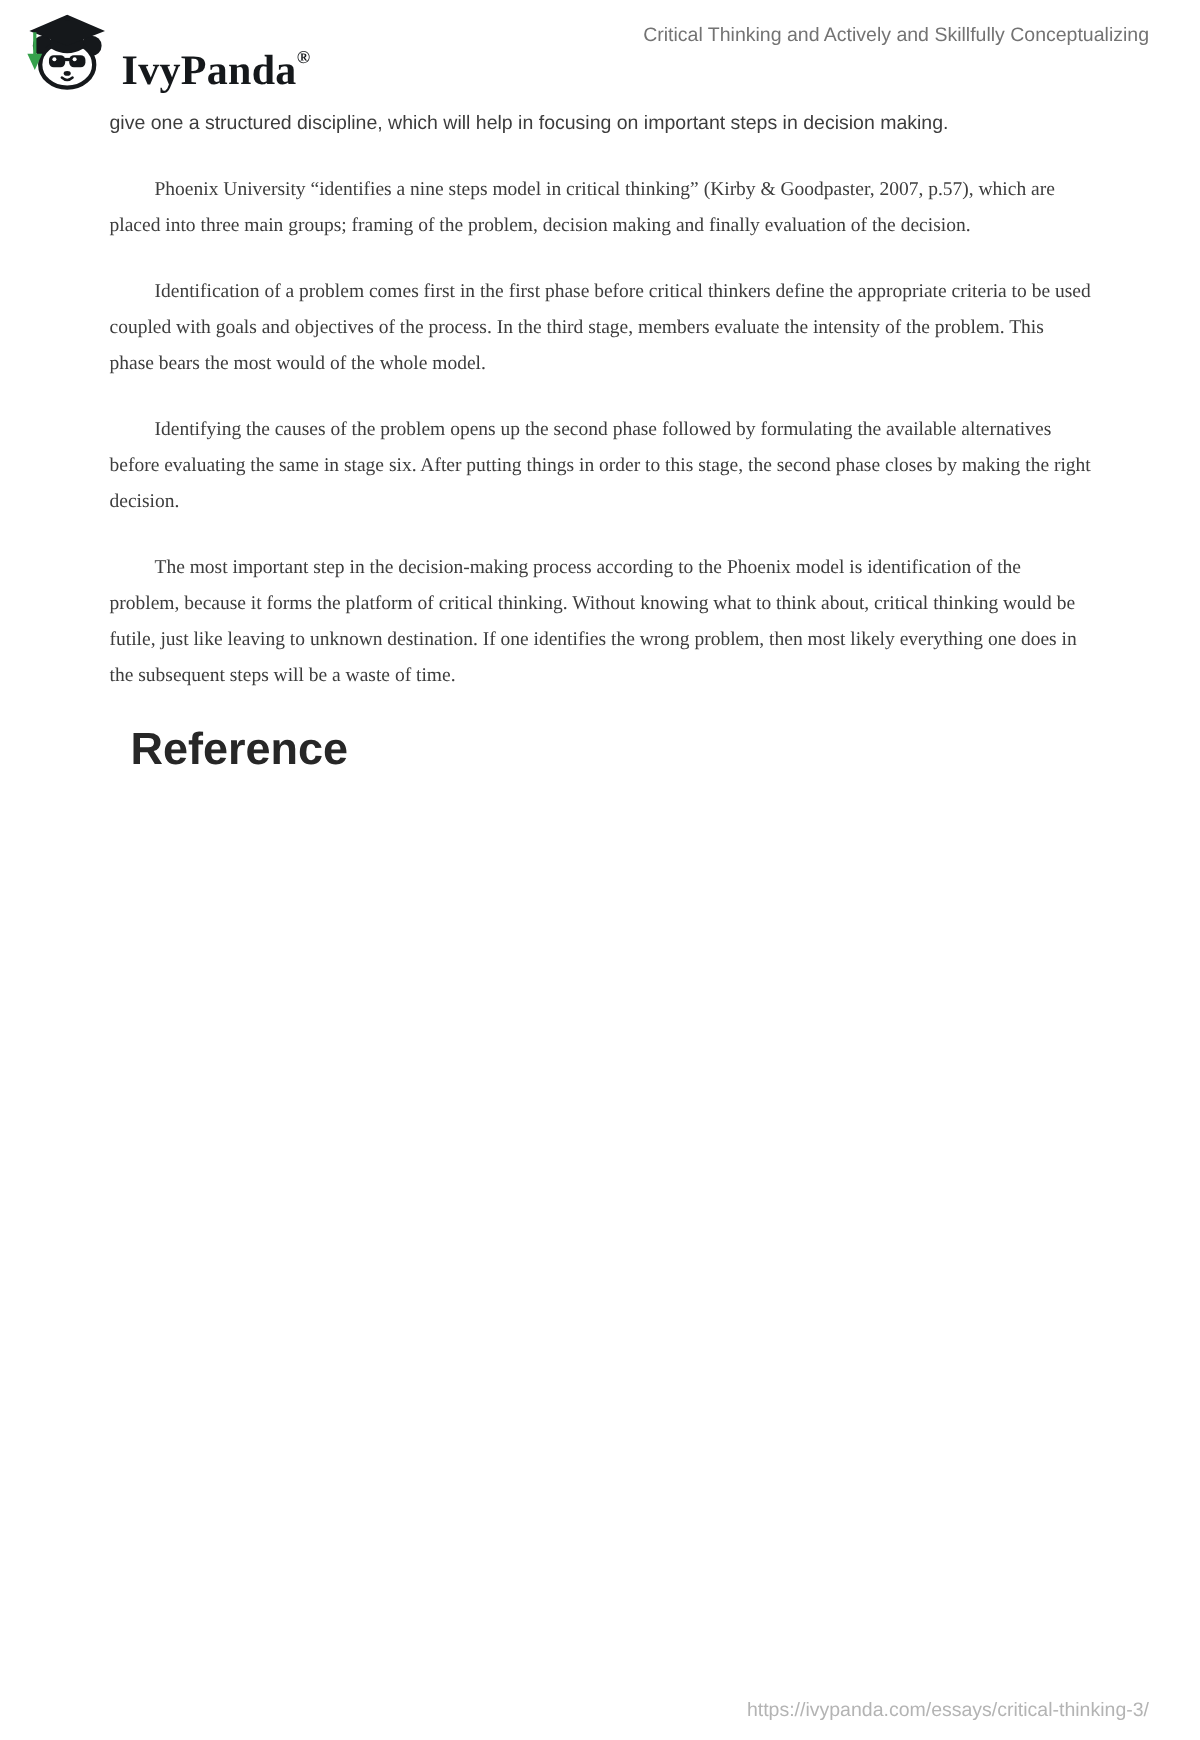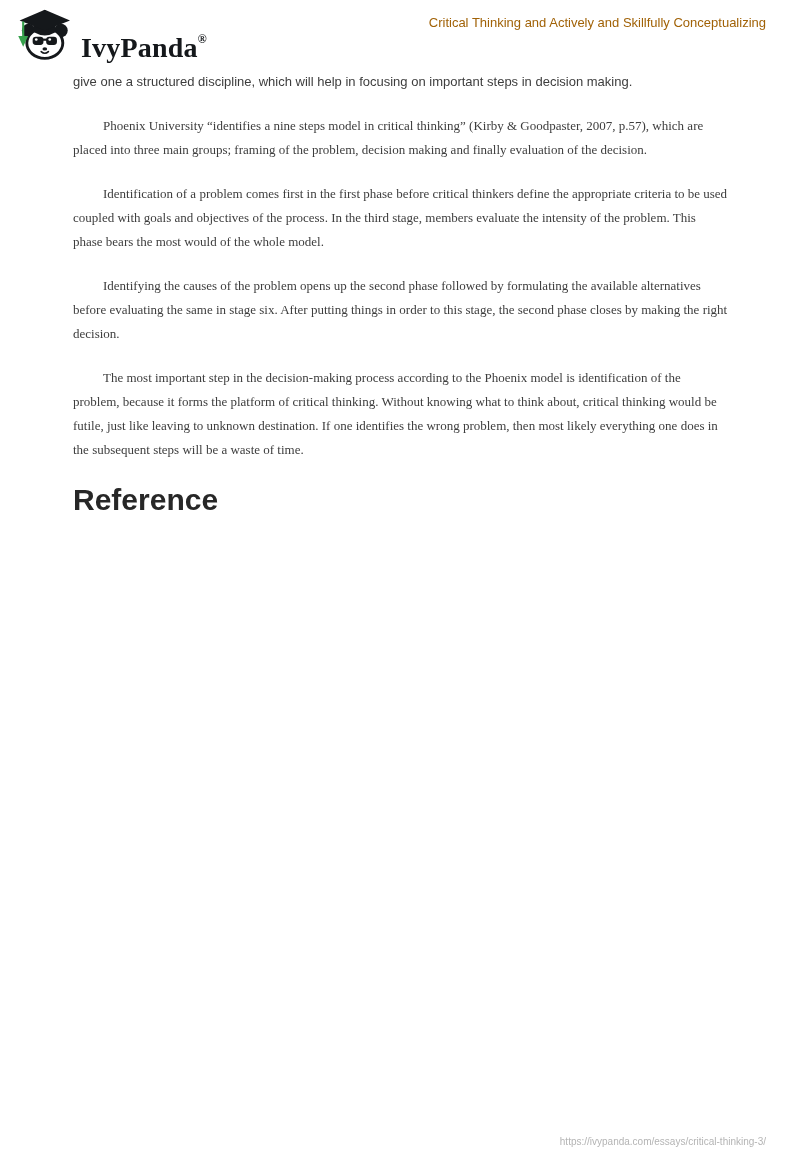--- a/index.html
+++ b/index.html
@@ -50,7 +50,7 @@
   .doc-title {
     margin-top: 7px;
     font-size: 13px;
-    color: #a16207;
+    color: #737373;
     line-height: 1.2;
   }
 

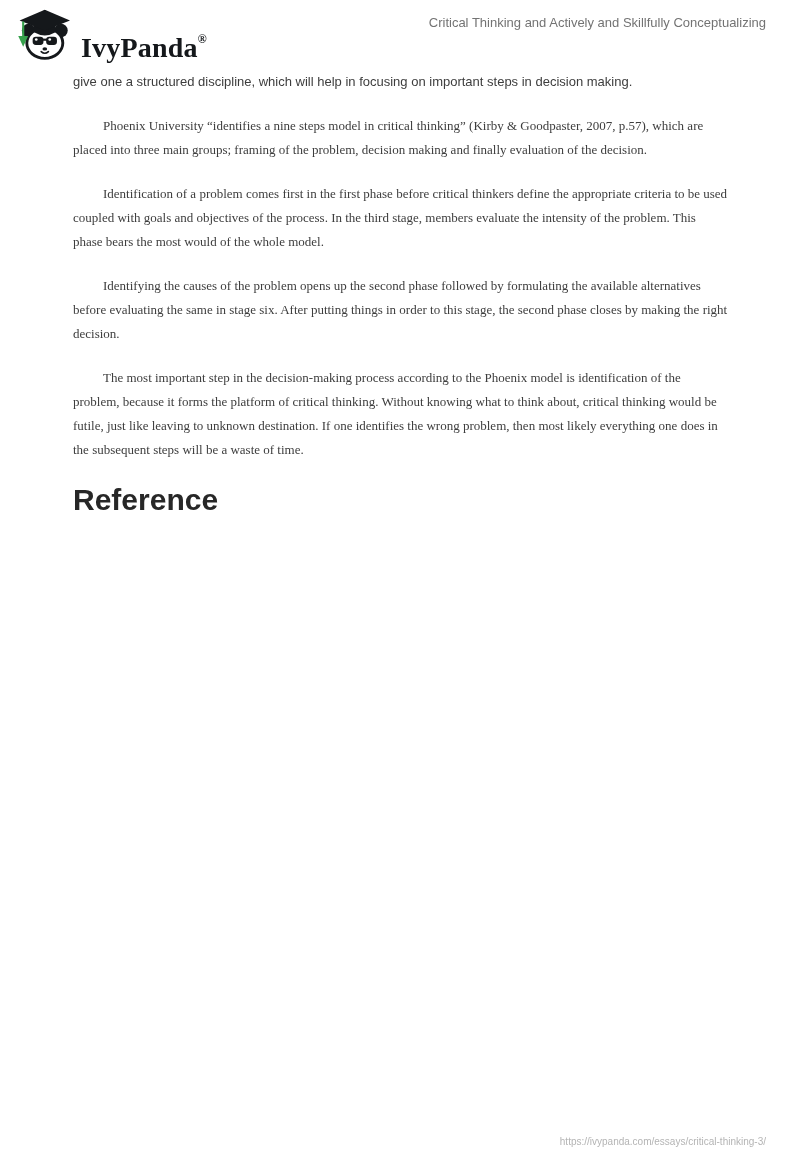--- a/index.html
+++ b/index.html
@@ -74,7 +74,7 @@
     line-height: 36px;
     font-weight: 700;
     color: #272727;
-    margin: 19px 0 25px 0;
+    margin: 19px 0 25px 14px;
   }
   .reference-entry .italic {
     font-style: italic;

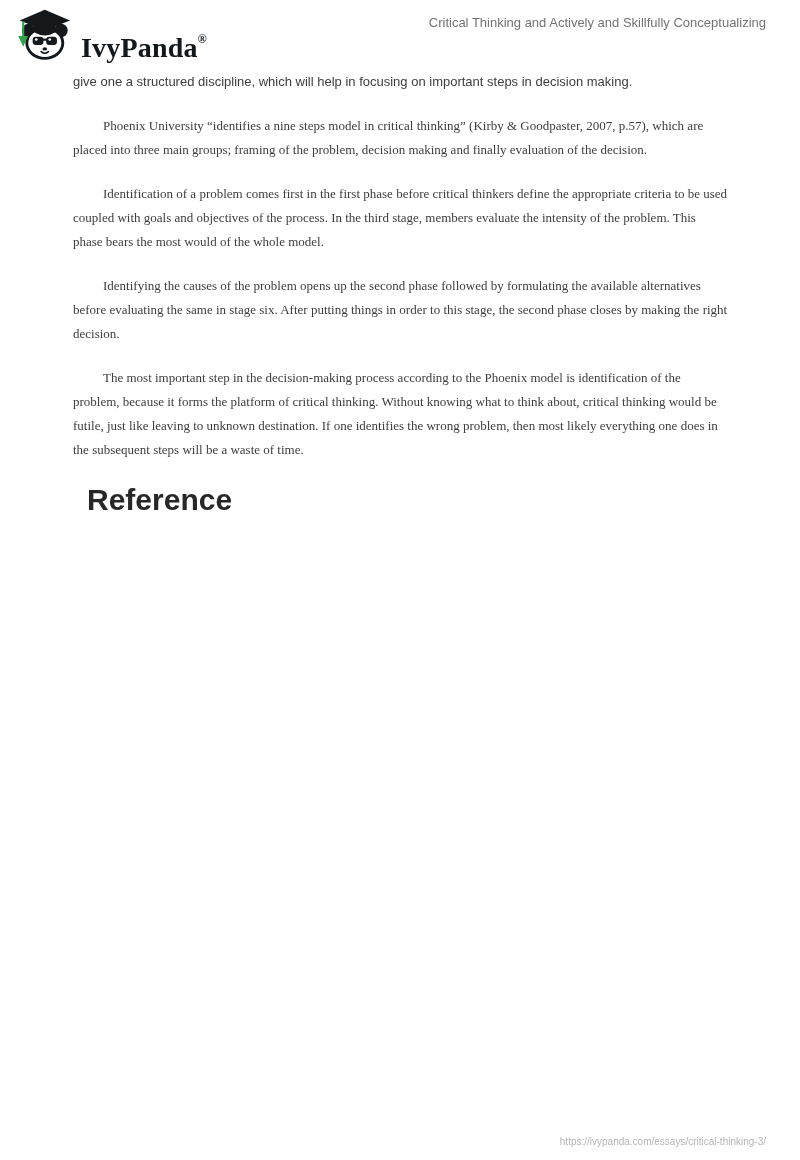--- a/index.html
+++ b/index.html
@@ -85,7 +85,7 @@
     position: absolute;
     right: 34px;
     bottom: 13px;
-    font-size: 10px;
+    font-size: 13px;
     color: #b4b4b4;
   }
 </style>

